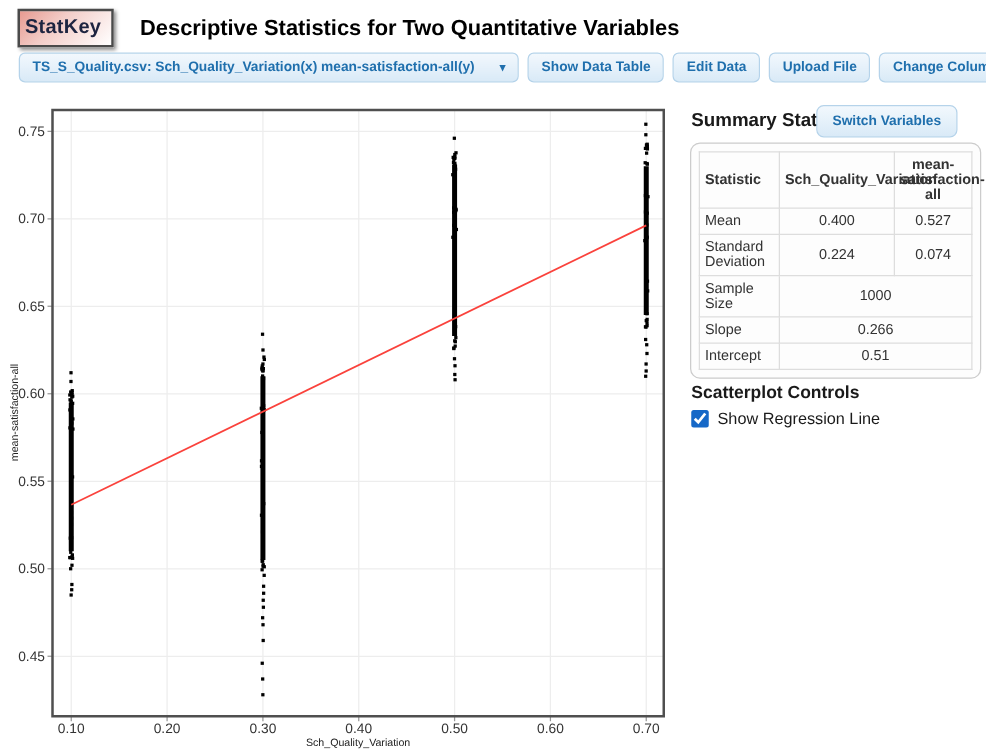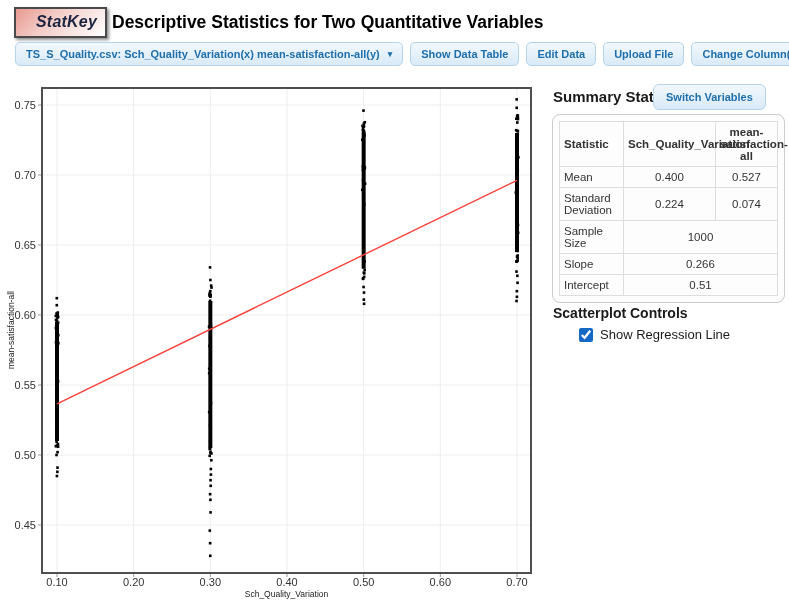--- a/index.html
+++ b/index.html
@@ -10,11 +10,11 @@
   
   .logo {
     position:absolute; left:14px; top:7px;
-    padding:4px 8px 5px 20px;
+    padding:4px 8px 5px 4px;
     border:2px solid #4a4a4a;
     background:linear-gradient(135deg,#e79a91 0%, #f3cdc8 40%, #ffffff 100%);
     box-shadow:2px 2px 3px rgba(0,0,0,.45);
-    font-size:16px; font-weight:bold; font-style:italic; color:#1d2440;
+    font-size:16px; font-weight:bold; color:#1d2440;
     letter-spacing:.2px;
   }
   .page-title {

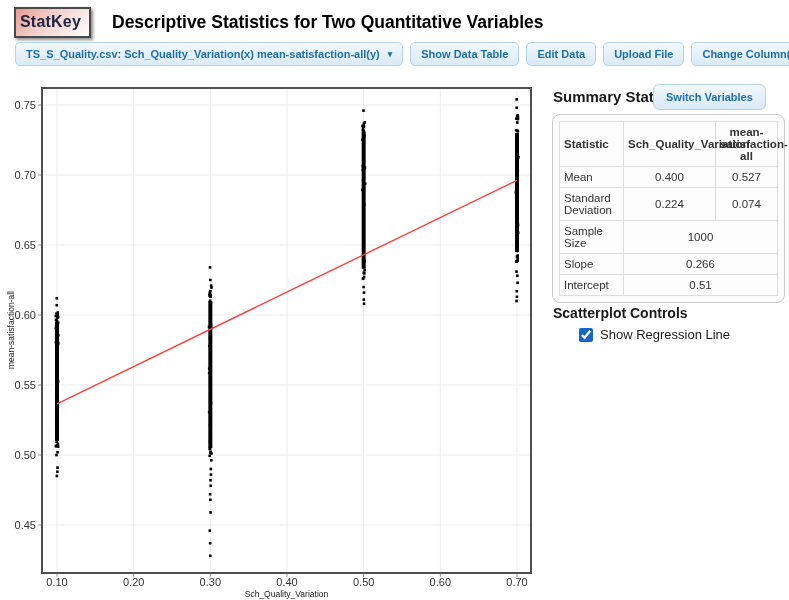--- a/index.html
+++ b/index.html
@@ -25,7 +25,7 @@
   
   .toolbar { position:absolute; left:15px; top:42px; display:flex; gap:7px; }
   .btn {
-    display:inline-flex; align-items:center; gap:8px;
+    display:inline-flex; align-items:center; gap:20px;
     background:linear-gradient(#f2f8fd,#d9eaf7);
     border:1px solid #b5d3ea; border-radius:5px;
     color:#1f6fad; font-weight:bold; font-size:11px;

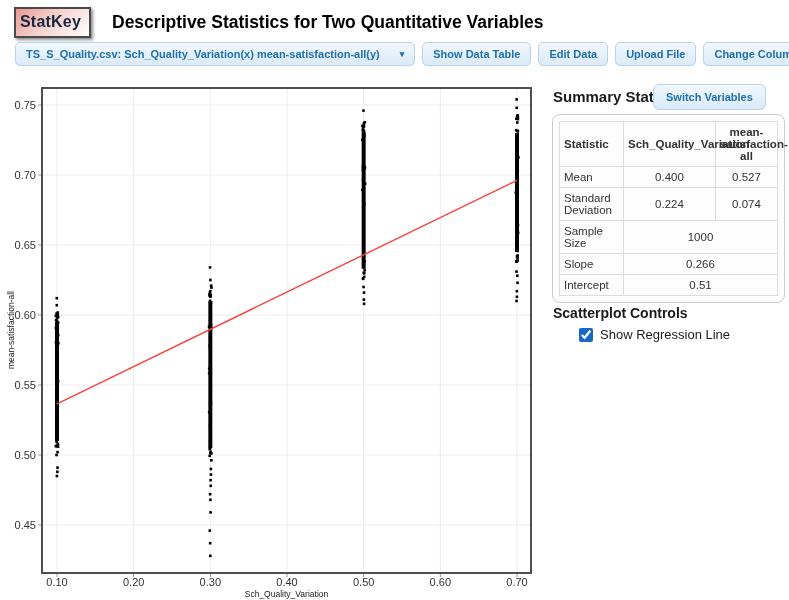--- a/index.html
+++ b/index.html
@@ -40,7 +40,7 @@
   #switch-btn { position:absolute; left:653px; top:84px; border-radius:6px; padding:6px 12px; }
   #controls-heading { left:553px; top:305px; font-size:14px; }
   .checkbox-row {
-    position:absolute; left:579px; top:327px;
+    position:absolute; left:553px; top:327px;
     display:flex; align-items:center; gap:7px;
     font-size:13px; color:#1a1a1a; cursor:pointer;
   }

